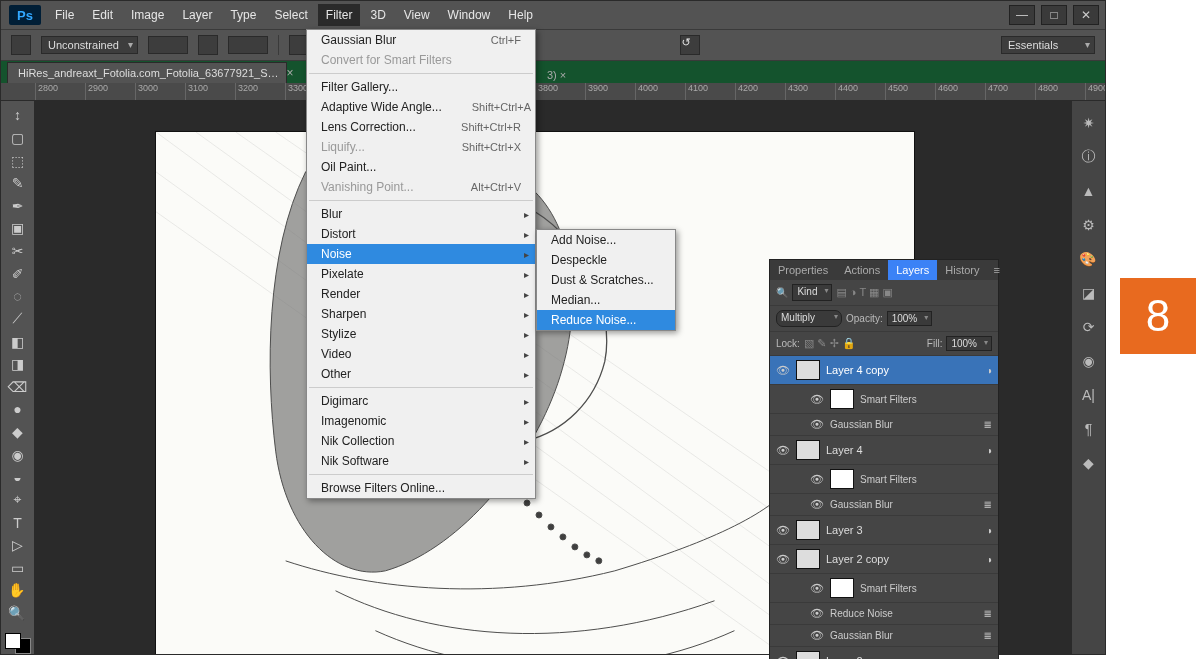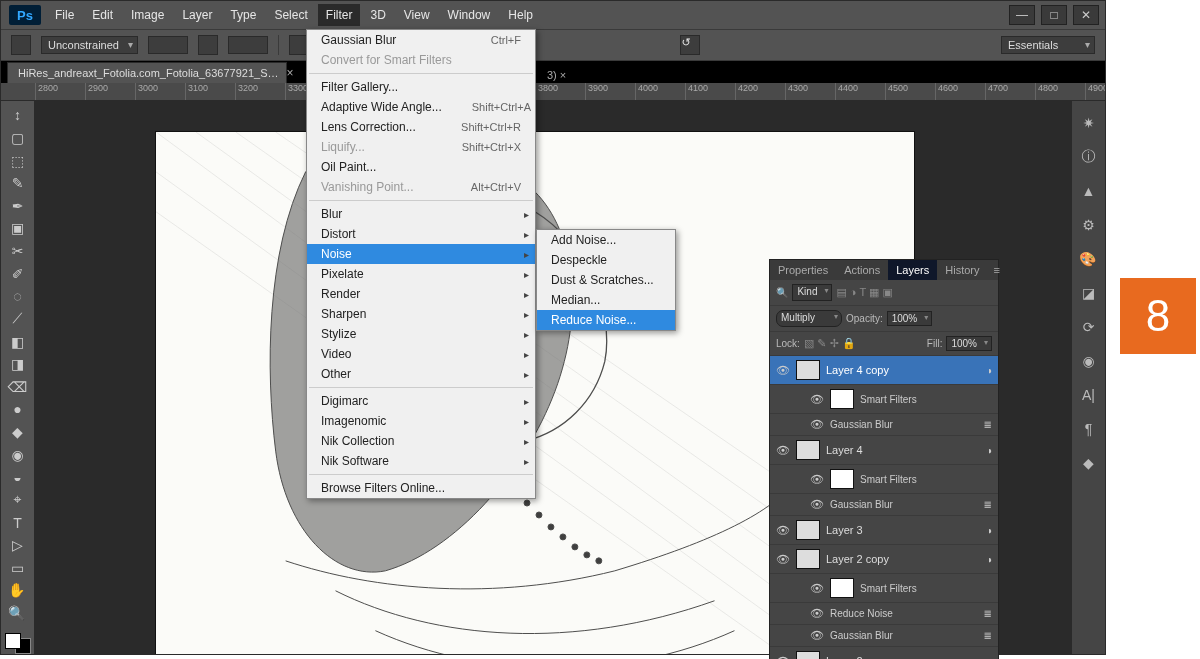--- a/index.html
+++ b/index.html
@@ -23,7 +23,7 @@
   .opt-icon { width:20px; height:20px; background:#3d3d3d; border:1px solid #2a2a2a;}
   .ess { margin-left:auto; }
   
-  .tabrow { height:22px; background:#000000; display:flex; align-items:flex-end; padding-left:6px; }
+  .tabrow { height:22px; background:#14532d; display:flex; align-items:flex-end; padding-left:6px; }
   .doc-tab { background:#535353; color:#ddd; font-size:11px; padding:3px 10px; border:1px solid #2a2a2a; border-bottom:none; display:flex; align-items:center; gap:8px; max-width:280px;}
   .doc-tab .close { color:#aaa; font-size:12px; }
   

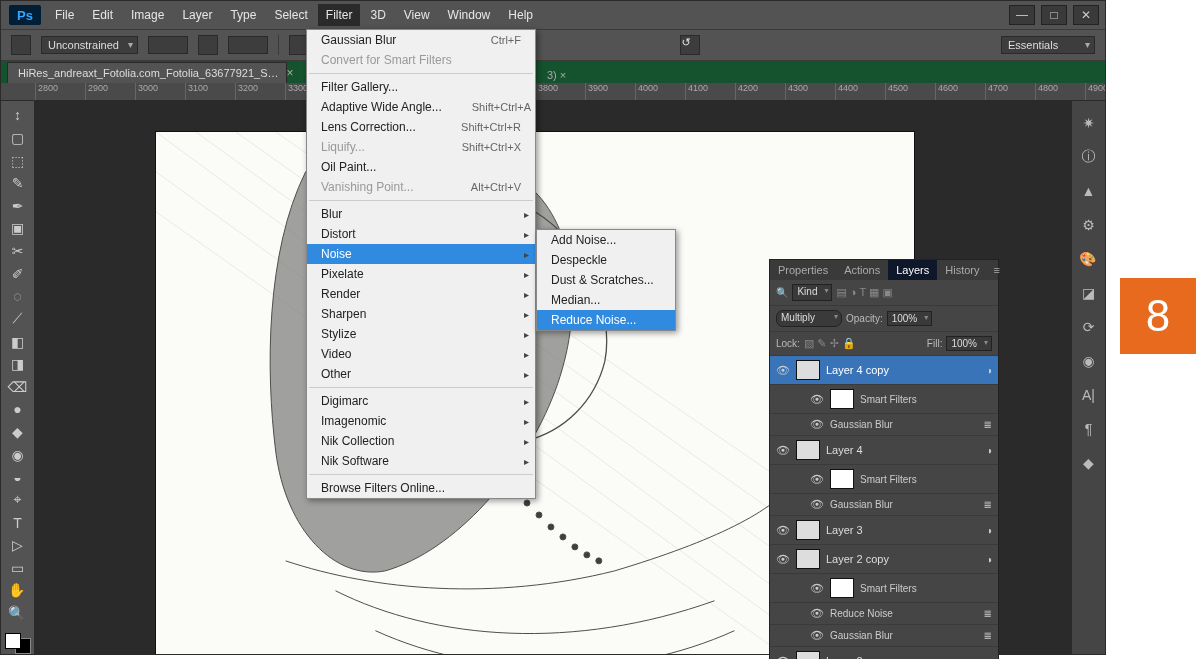--- a/index.html
+++ b/index.html
@@ -48,7 +48,7 @@
   .panels { position:absolute; right:106px; top:258px; width:230px; background:#454545; border:1px solid #222; color:#ddd; font-size:11px;}
   .panel-tabs { display:flex; background:#3a3a3a;align-items:flex-end;}
   .panel-tabs .pt { padding:4px 8px; color:#aaa; }
-  .panel-tabs .pt.active { background:#0f172a; color:#fff; }
+  .panel-tabs .pt.active { background:#3b82f6; color:#fff; }
   .panel-tabs .menu-icon { margin-left:auto; padding:4px 6px; color:#aaa;}
   .panel-row { display:flex; align-items:center; gap:4px; padding:4px 6px; border-bottom:1px solid #3a3a3a;}
   .panel-row .mini-dd { background:#3a3a3a; border:1px solid #222; padding:1px 14px 3px 4px; font-size:10px; position:relative;}

